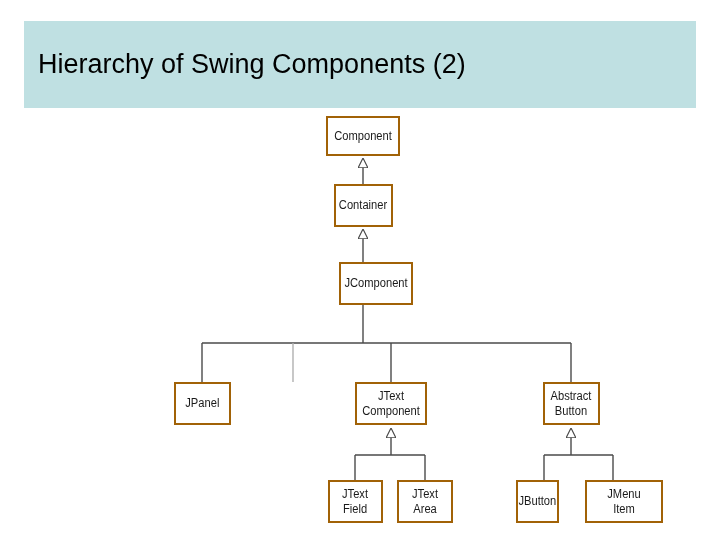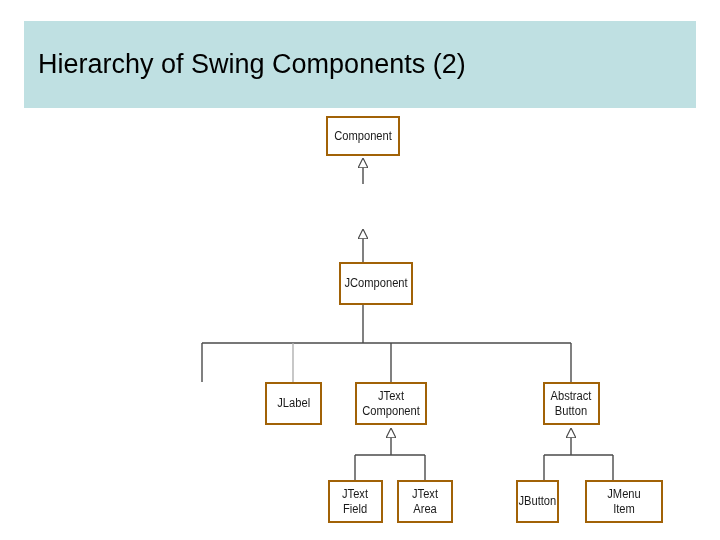--- a/index.html
+++ b/index.html
@@ -122,6 +122,9 @@
     <span class="box-label">Component</span>
   </div>
 
+  <div class="uml-box" style="left:334px; top:184px; width:59px; height:43px;">
+    <span class="box-label">Container</span>
+  </div>
 
   <div class="uml-box" style="left:326px; top:262px; width:74px; height:43px;margin-left:13px;">
     <span class="box-label">JComponent</span>

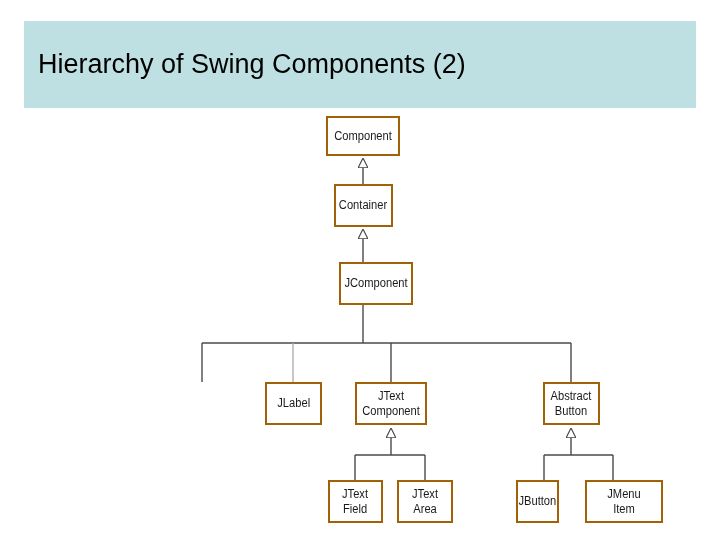--- a/index.html
+++ b/index.html
@@ -130,6 +130,9 @@
     <span class="box-label">JComponent</span>
   </div>
 
+  <div class="uml-box" style="left:174px; top:382px; width:57px; height:43px;">
+    <span class="box-label">JPanel</span>
+  </div>
 
   <div class="uml-box" style="left:265px; top:382px; width:57px; height:43px;">
     <span class="box-label">JLabel</span>

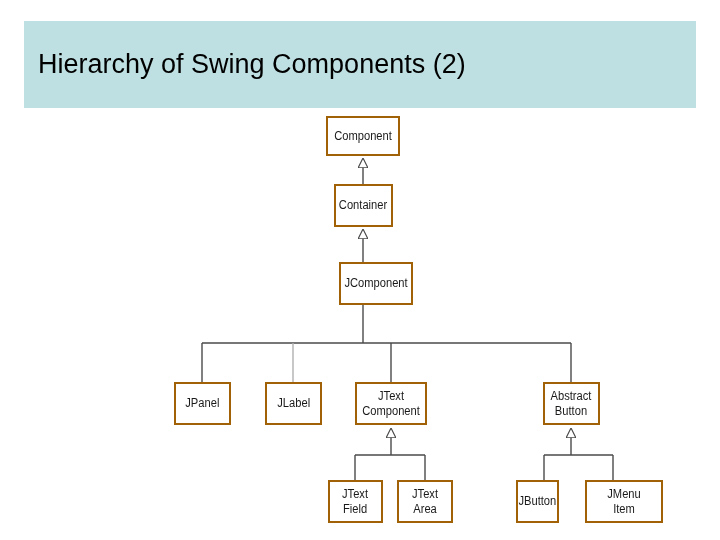--- a/index.html
+++ b/index.html
@@ -134,9 +134,6 @@
     <span class="box-label">JPanel</span>
   </div>
 
-  <div class="uml-box" style="left:265px; top:382px; width:57px; height:43px;">
-    <span class="box-label">JLabel</span>
-  </div>
 
   <div class="uml-box" style="left:355px; top:382px; width:72px; height:43px;">
     <span class="box-label">JText

